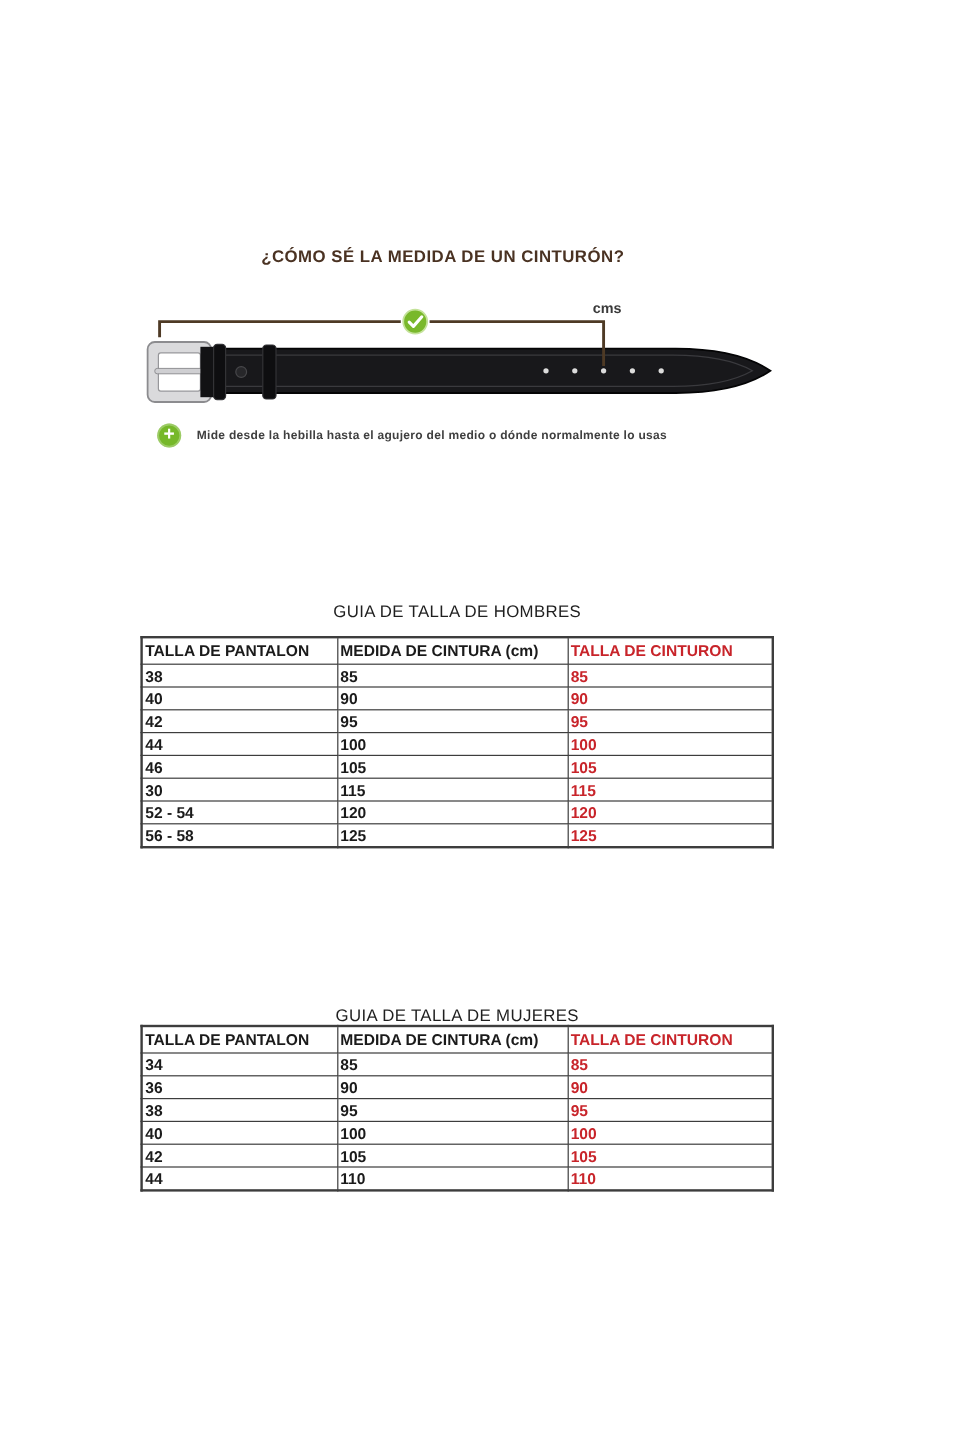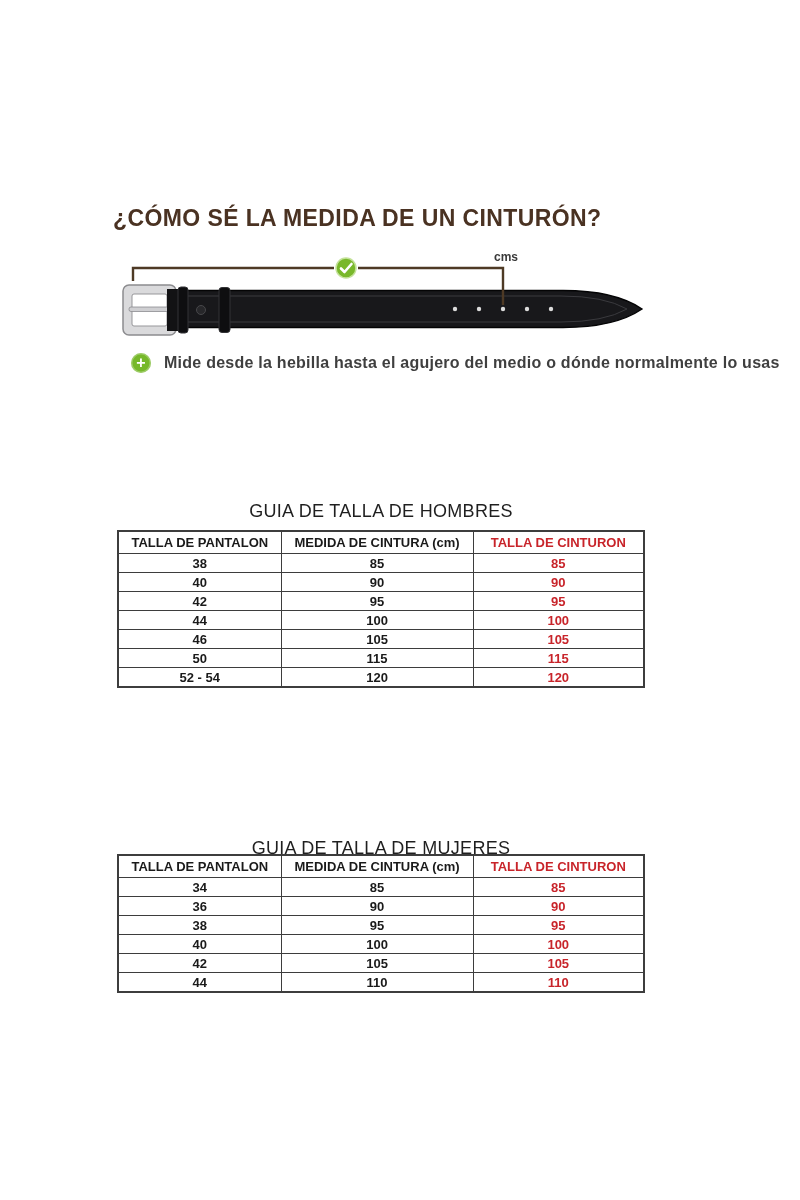--- a/index.html
+++ b/index.html
@@ -19,7 +19,8 @@
     left: 113px;
     width: 512px;
     margin: 0;
-    font-size: 23px;
+    text-align: center;
+    font-size: 14px;
     font-weight: bold;
     letter-spacing: 0.4px;
     color: var(--title-brown, #4a3222);

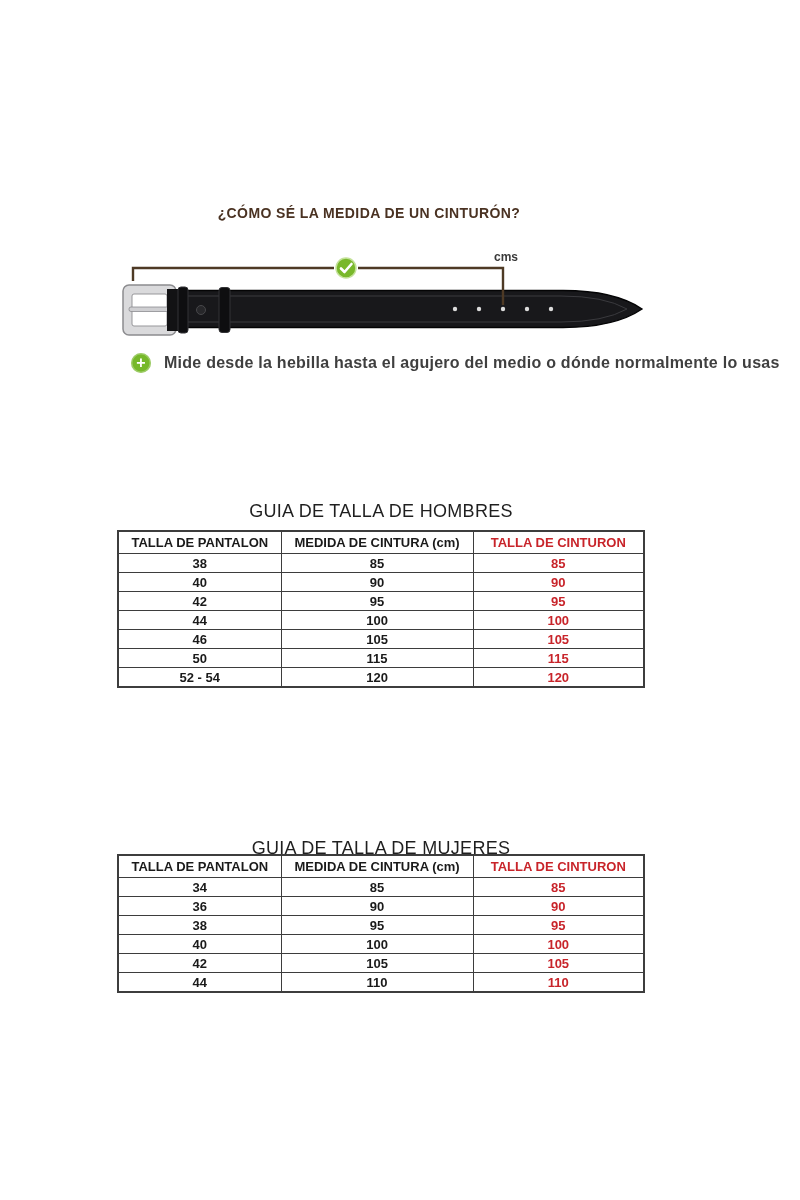--- a/index.html
+++ b/index.html
@@ -58,7 +58,7 @@
     flex: 0 0 auto;
   }
   .note-text {
-    font-size: 16px;
+    font-size: 10px;
     font-weight: bold;
     color: #3f3f3f;
     letter-spacing: 0.25px;

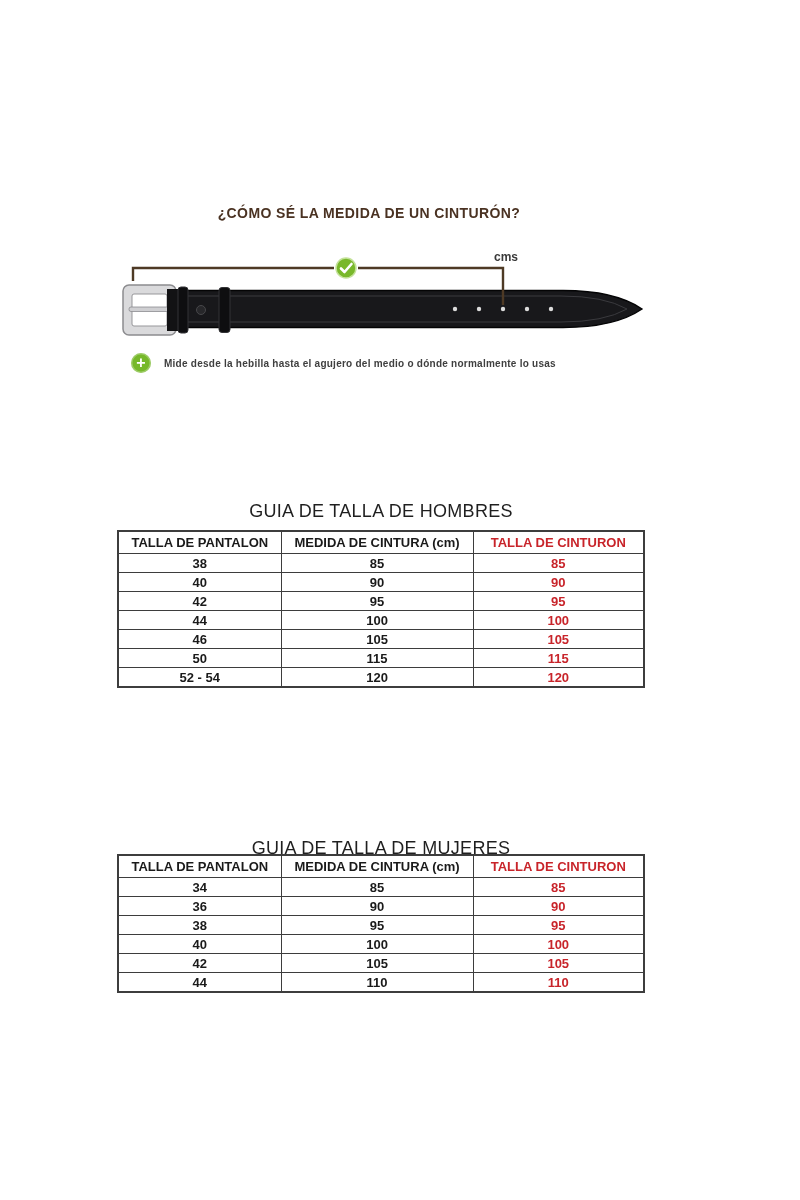--- a/index.html
+++ b/index.html
@@ -71,7 +71,7 @@
     width: 528px;
     margin: 0;
     text-align: center;
-    font-size: 18px;
+    font-size: 14px;
     font-weight: 400;
     letter-spacing: 0.3px;
     color: #1f1f1f;

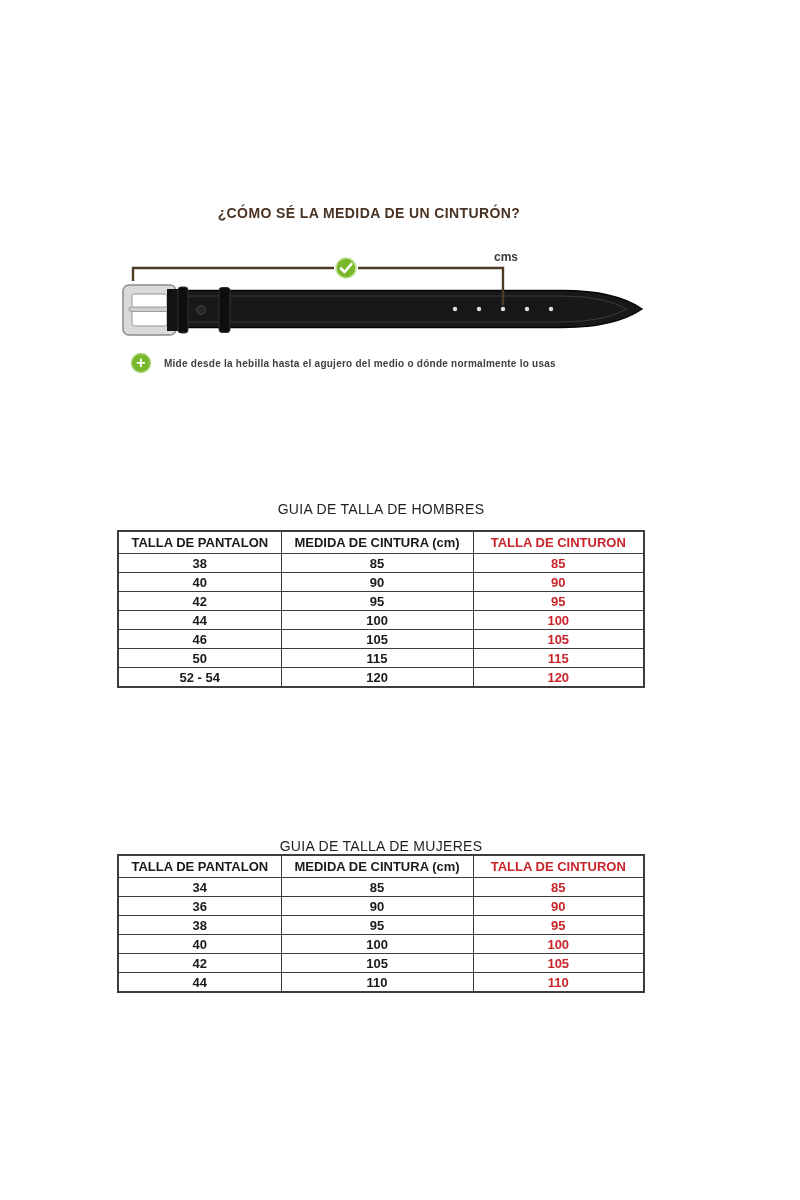--- a/index.html
+++ b/index.html
@@ -92,7 +92,7 @@
   .size-table.women { top: 854px; }
   .size-table th, .size-table td {
     border: 1.5px solid var(--table-border, #3d3d3d);
-    text-align: center;
+    text-align: left;
     vertical-align: middle;
     padding: 1.5px 2px;
     font-size: 13px;

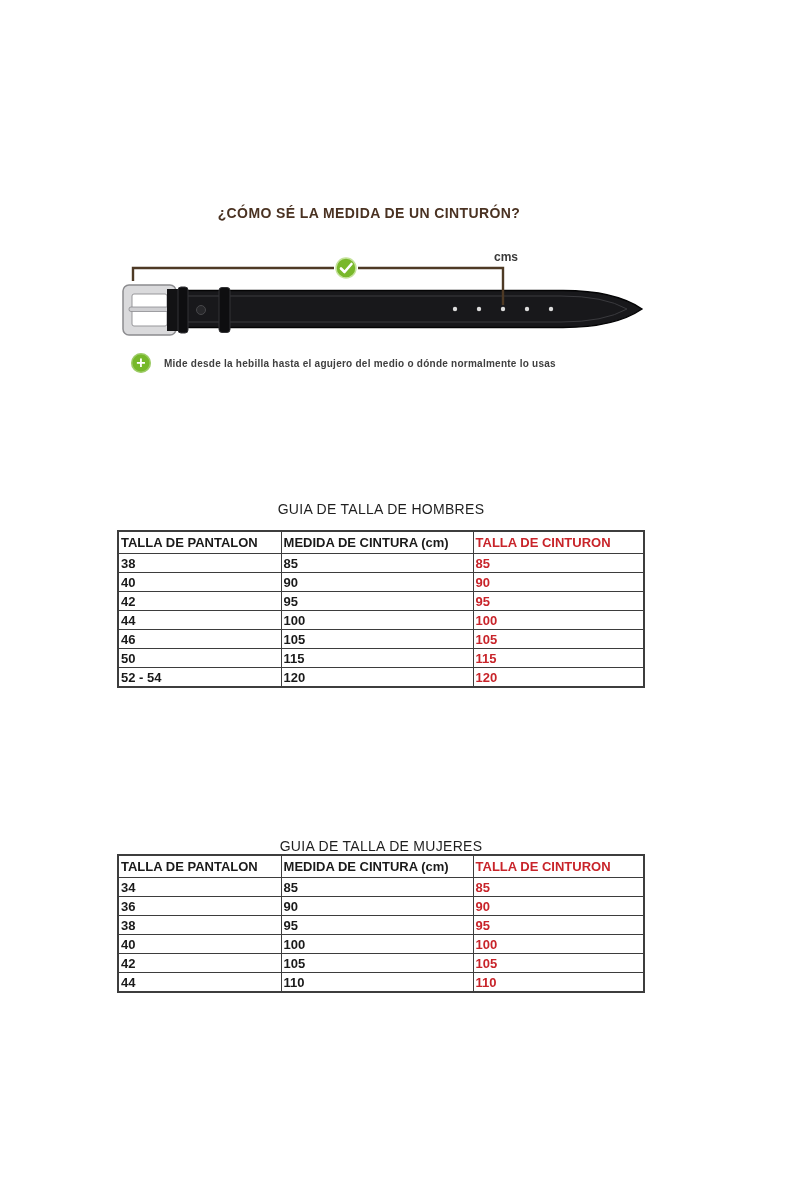--- a/index.html
+++ b/index.html
@@ -202,7 +202,7 @@
           <td class="col-2">105</td>
         </tr>
         <tr>
-          <td class="col-0">50</td>
+          <td class="col-0">30</td>
           <td class="col-1">115</td>
           <td class="col-2">115</td>
         </tr>

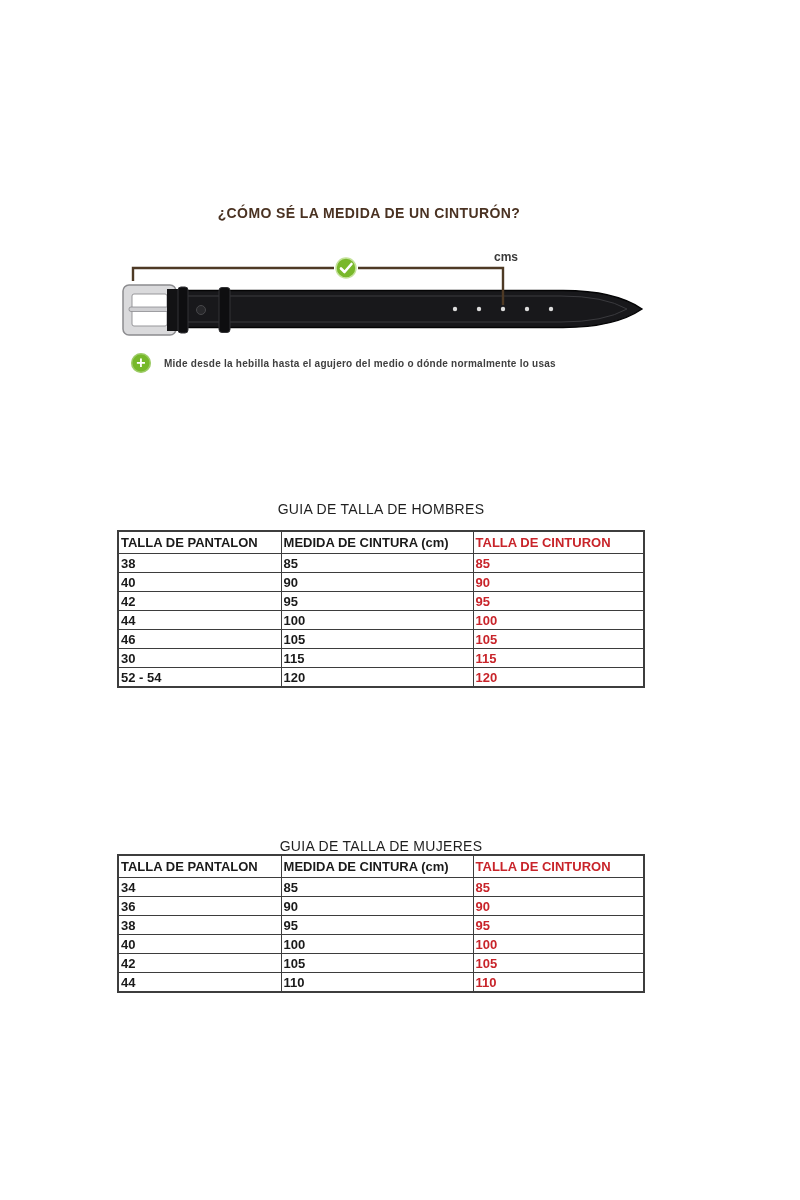--- a/index.html
+++ b/index.html
@@ -211,6 +211,11 @@
           <td class="col-1">120</td>
           <td class="col-2">120</td>
         </tr>
+        <tr>
+          <td class="col-0">56 - 58</td>
+          <td class="col-1">125</td>
+          <td class="col-2">125</td>
+        </tr>
       </tbody>
   </table>
 

